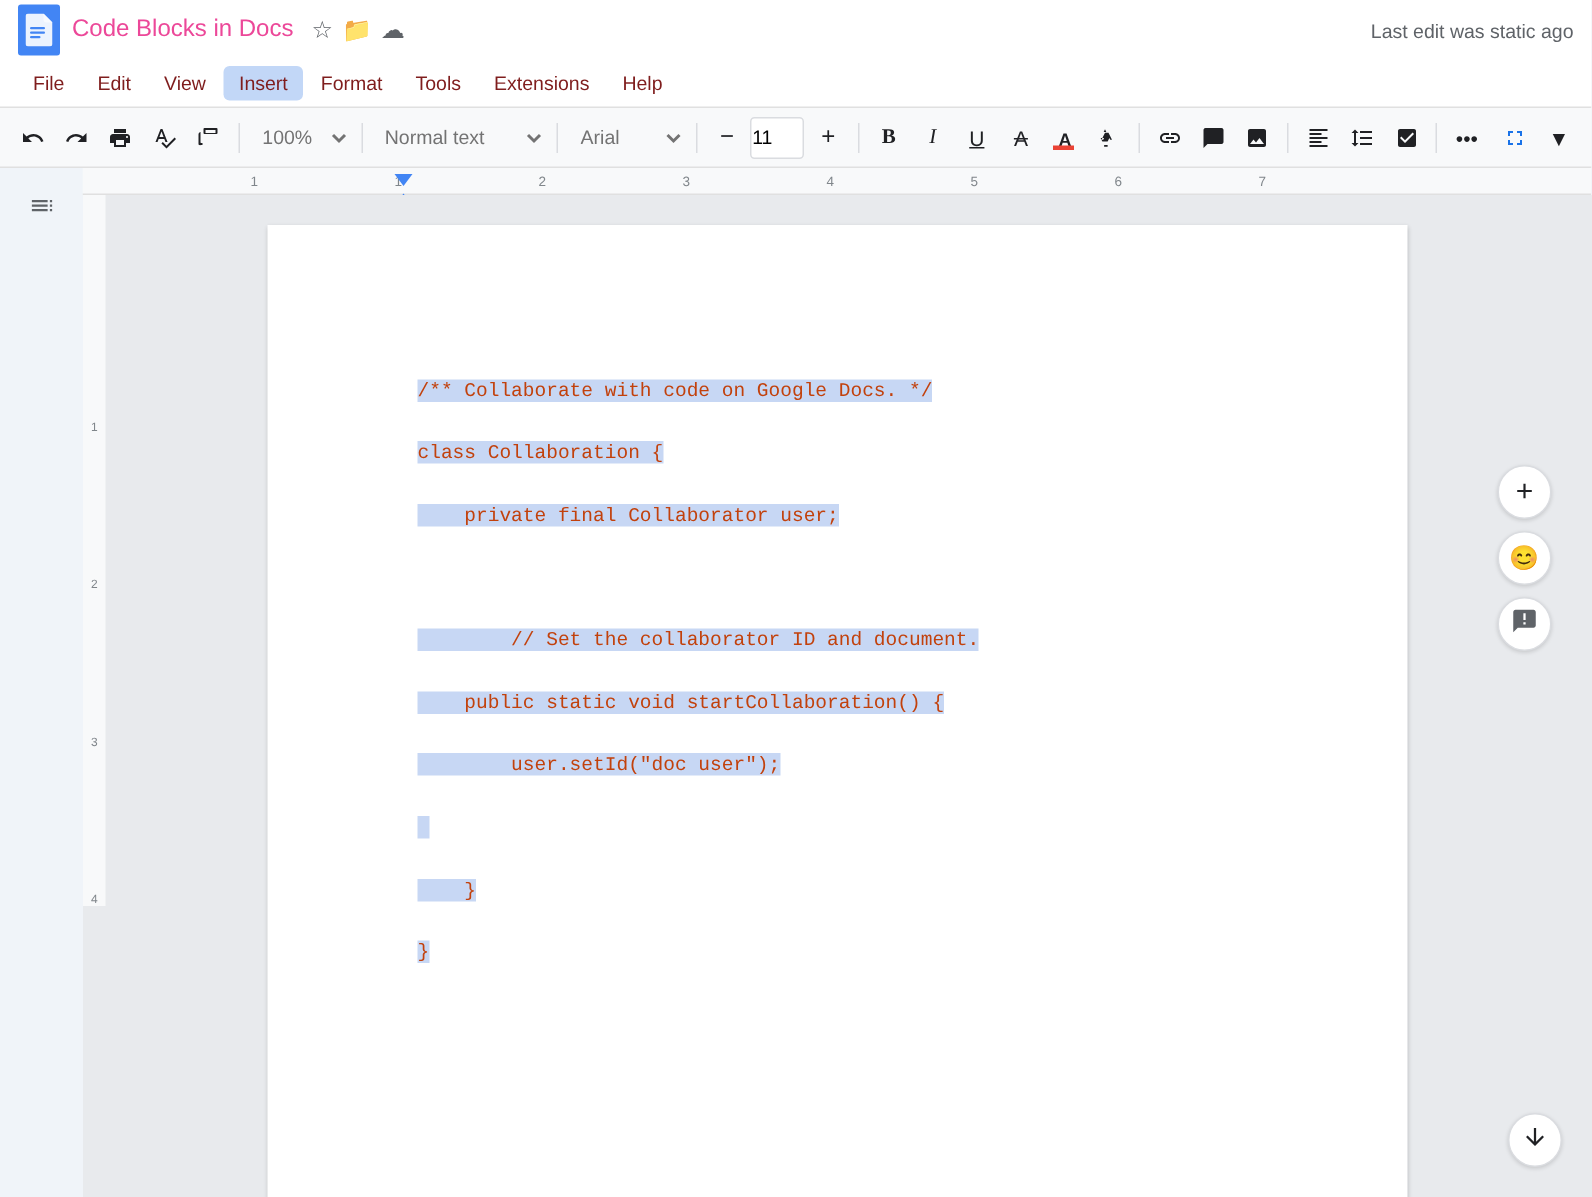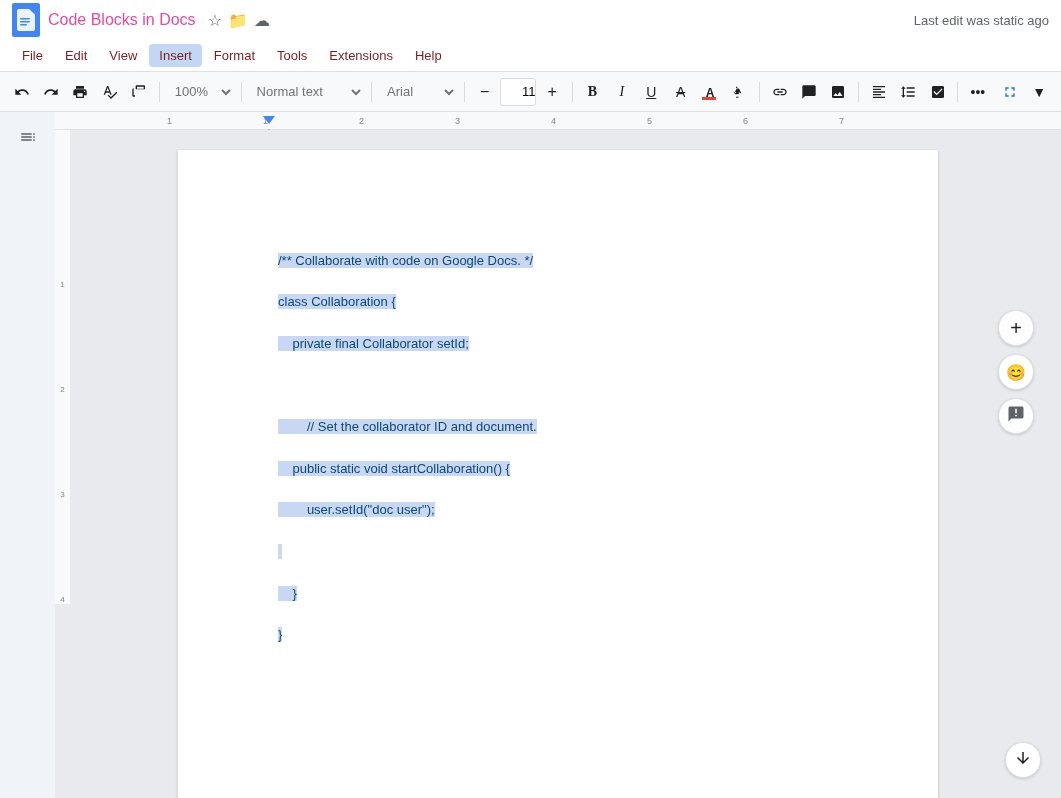--- a/index.html
+++ b/index.html
@@ -67,7 +67,7 @@
     .style-select { width: 120px; }
     .font-select { width: 80px; }
     .font-size-input {
-      width: 36px; height: 28px; border: 1px solid #dadce0; text-align: right;
+      width: 36px; height: 28px; border: 1px solid #dadce0; text-align: left;
       font-size: 13px; border-radius: 3px; outline: none;
     }
     .toolbar-btn-bold { font-weight: bold; font-family: serif; }

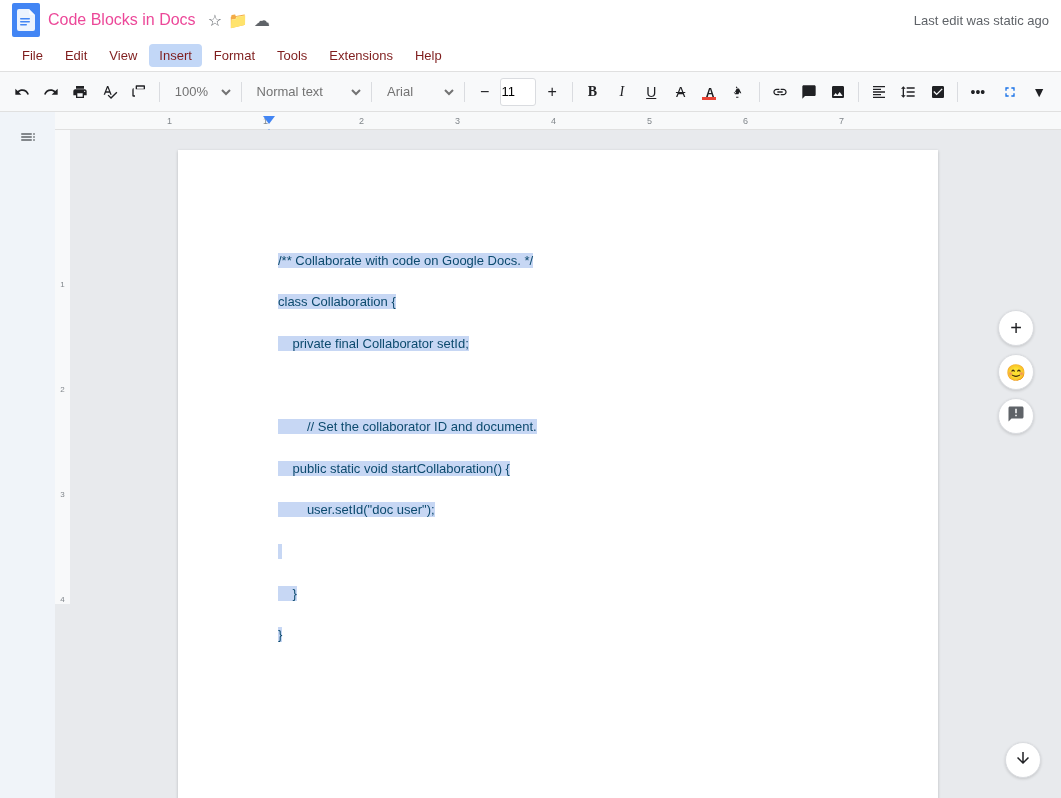--- a/index.html
+++ b/index.html
@@ -123,7 +123,7 @@
 
     
     .code-block {
-      font-family: Liberation Sans, sans-serif; font-size: 13px; color: #0c4a6e;
+      font-family: Liberation Mono, monospace; font-size: 13px; color: #c2410c;
       line-height: 1.6; background: transparent; white-space: pre;
     }
     .code-line { display: block; }

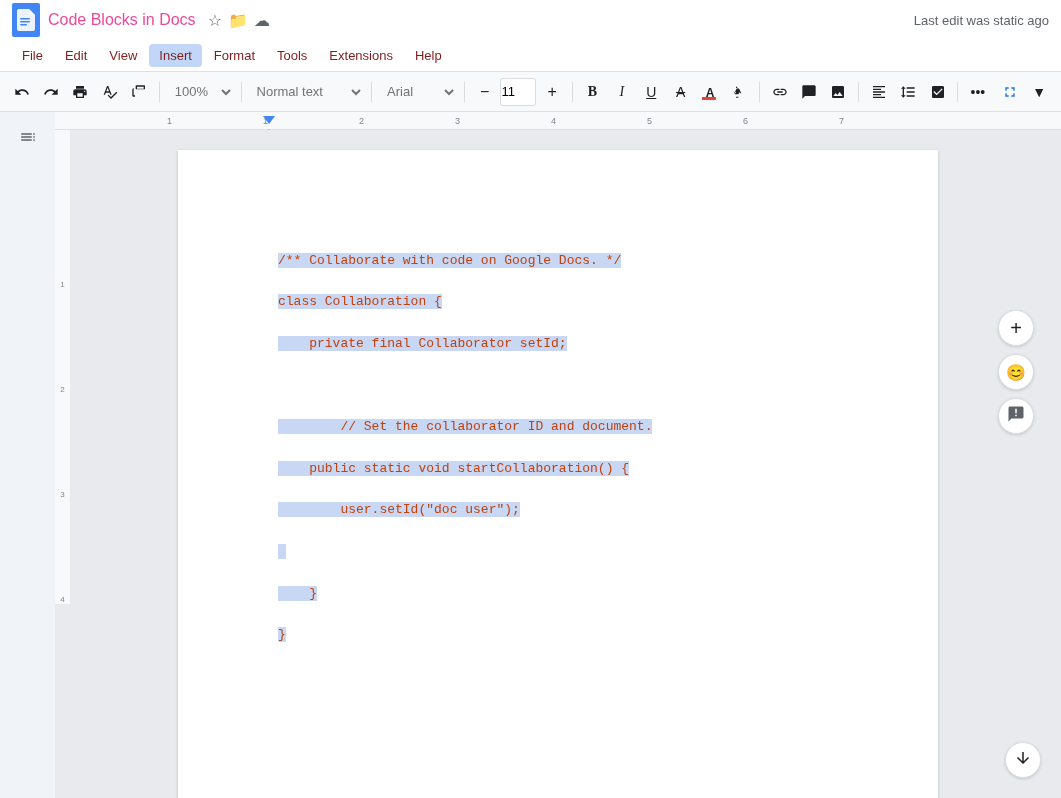--- a/index.html
+++ b/index.html
@@ -343,7 +343,7 @@
         <div class="code-block">
 <span class="code-line"><span class="sel">/** Collaborate with code on Google Docs. */</span></span>
 <span class="code-line"><span class="sel">class Collaboration {</span></span>
-<span class="code-line"><span class="sel">    private final Collaborator setId;</span></span>
+<span class="code-line"><span class="sel">    private final Collaborator user;</span></span>
 <span class="code-line">&nbsp;</span>
 <span class="code-line"><span class="sel">        // Set the collaborator ID and document.</span></span>
 <span class="code-line"><span class="sel">    public static void startCollaboration() {</span></span>

